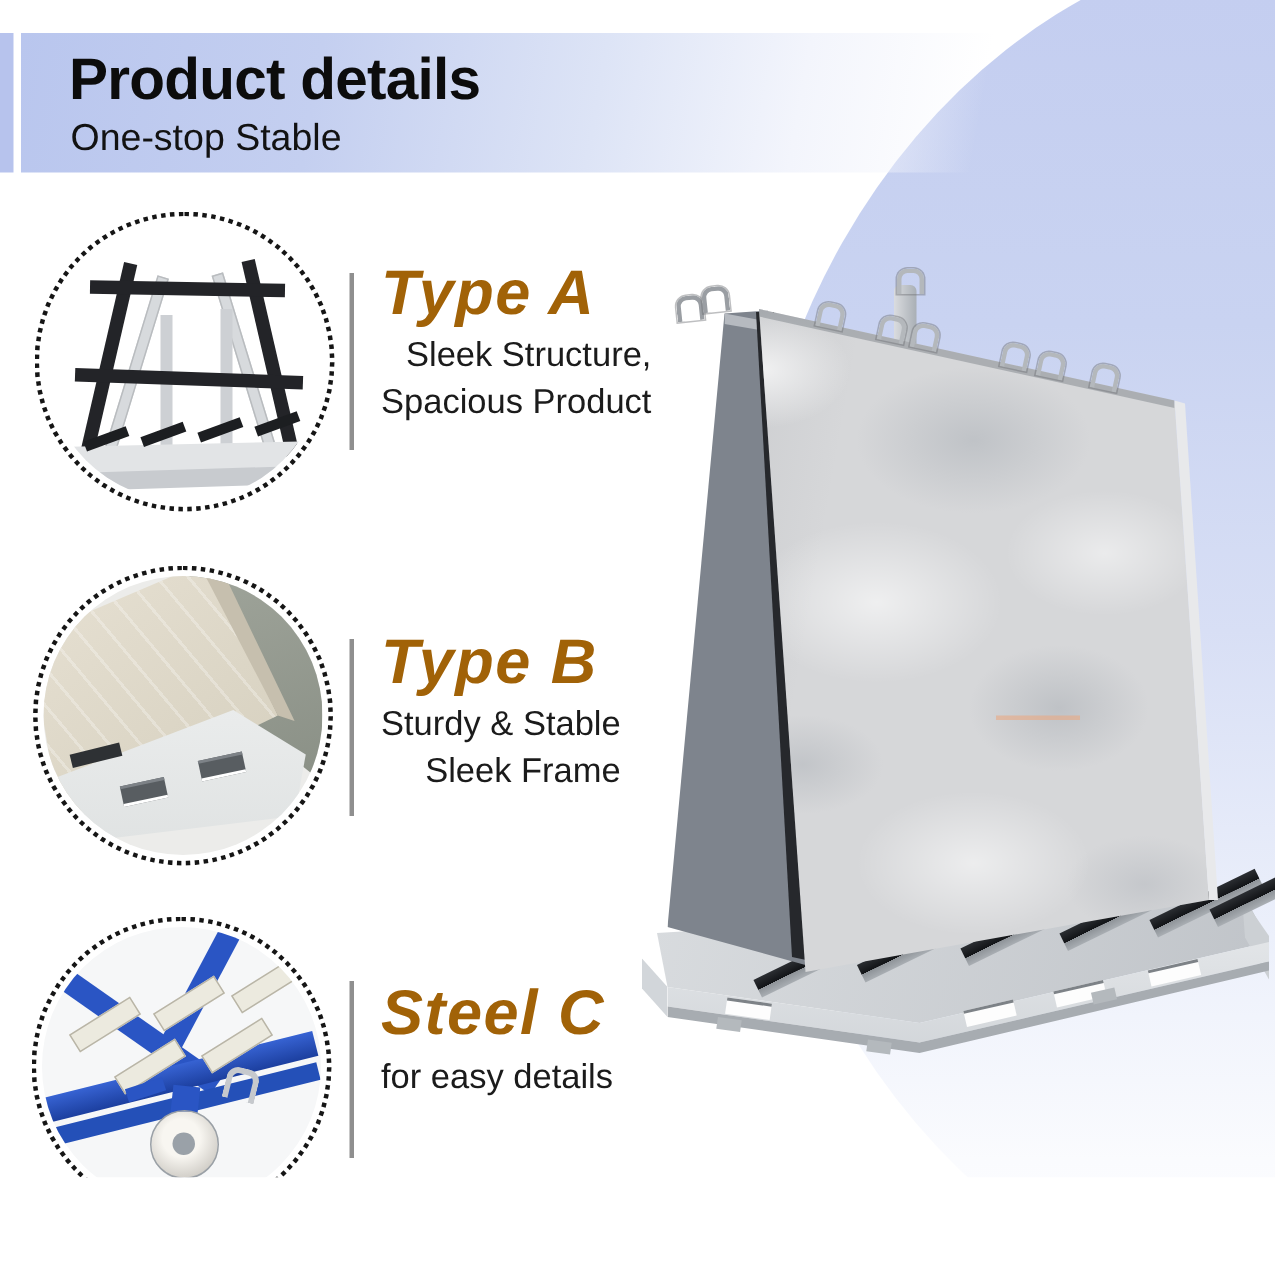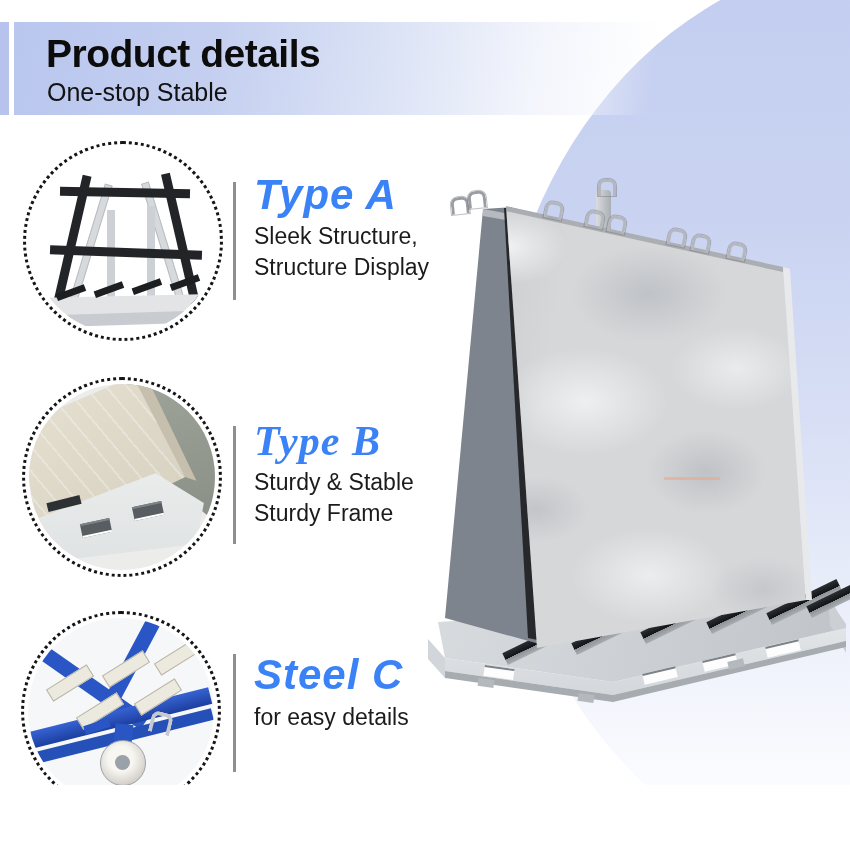--- a/index.html
+++ b/index.html
@@ -22,7 +22,7 @@
   .circ{position:absolute;width:200px;height:200px;border:3px dotted #151515;border-radius:50%;box-sizing:border-box;}
   .photo{position:absolute;inset:4px;border-radius:50%;overflow:hidden;background:#fff;}
   .vdiv{position:absolute;width:3px;height:118px;background:#8f8f8f;}
-  .ftitle{position:absolute;font-size:42px;font-weight:bold;font-style:italic;color:#3b82f6;
+  .ftitle{position:absolute;font-size:42px;font-weight:bold;font-style:italic;color:#a16207;
     letter-spacing:1px;line-height:46px;white-space:nowrap;}
   .fdesc{position:absolute;font-size:23px;color:#1b1b1b;line-height:31px;white-space:nowrap;}
   .fdesc p{margin:0;}

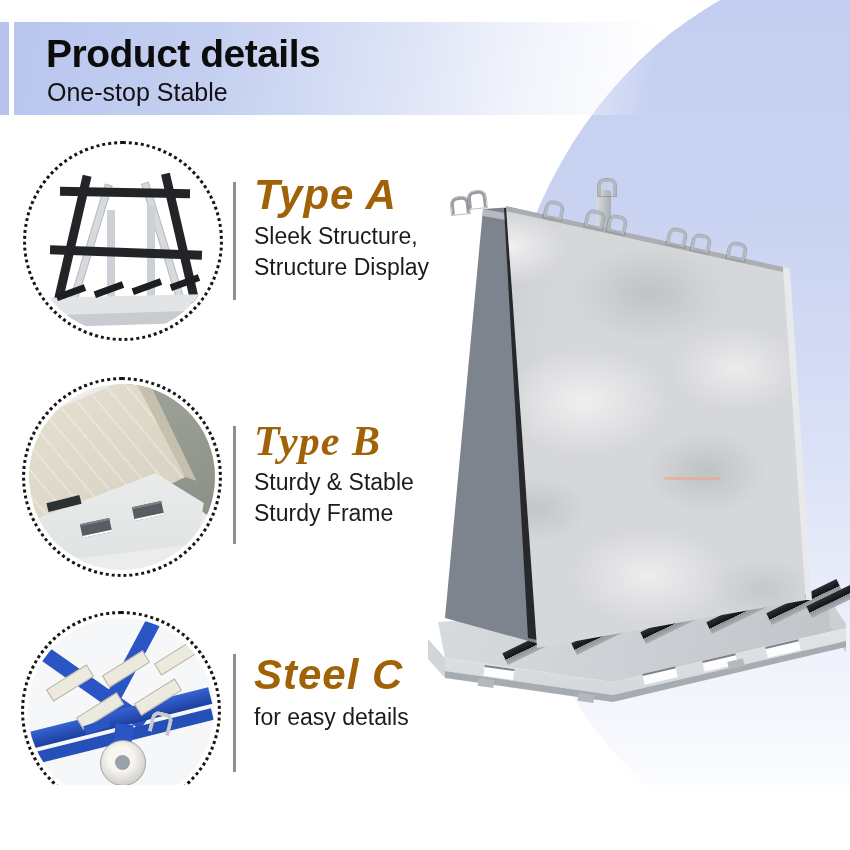--- a/index.html
+++ b/index.html
@@ -25,7 +25,7 @@
   .ftitle{position:absolute;font-size:42px;font-weight:bold;font-style:italic;color:#a16207;
     letter-spacing:1px;line-height:46px;white-space:nowrap;}
   .fdesc{position:absolute;font-size:23px;color:#1b1b1b;line-height:31px;white-space:nowrap;}
-  .fdesc p{margin:0;}
+  .fdesc p{margin:0;text-align:right;}
 
   #circA{left:23px;top:141px;}  #divA{left:233px;top:182px;}  #titleA{left:254px;top:172px;}  #descA{left:254px;top:221px;}
   #circB{left:22px;top:377px;}  #divB{left:233px;top:426px;}  #titleB{left:254px;top:418px;font-family:Liberation Serif, serif;}  #descB{left:254px;top:467px;}

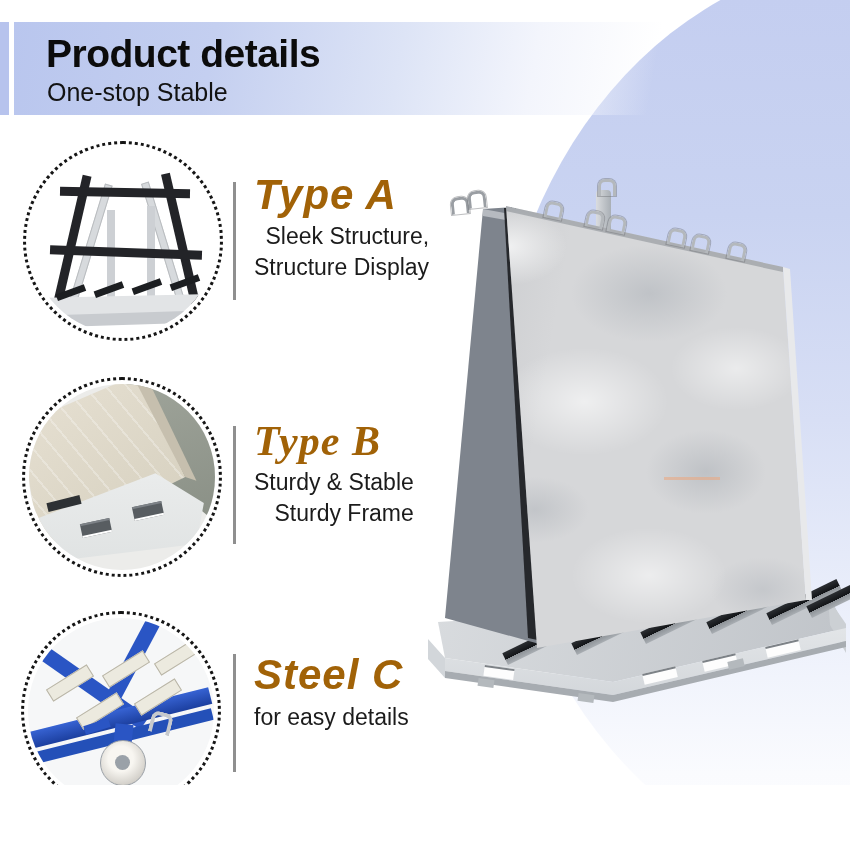--- a/index.html
+++ b/index.html
@@ -191,7 +191,7 @@
   <div id="titleA" class="ftitle">Type A</div>
   <div id="descA" class="fdesc">
     <p>Sleek Structure,</p>
-    <p>Structure Display</p>
+    <p>Spacious Product</p>
   </div>
 
   <div id="circB" class="circ">

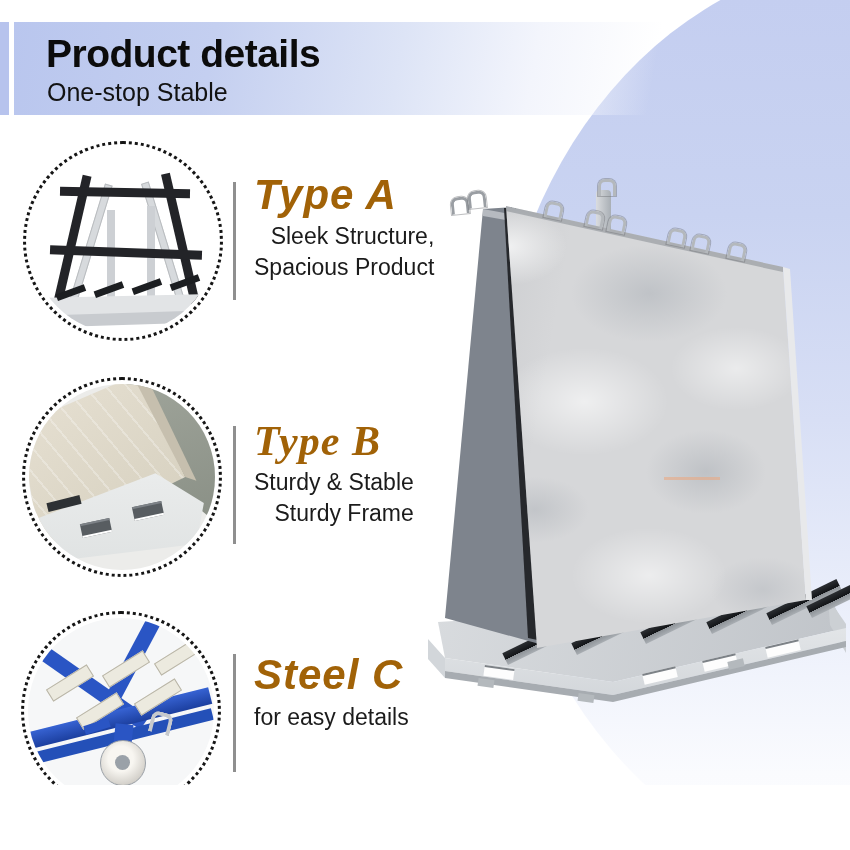--- a/index.html
+++ b/index.html
@@ -28,7 +28,7 @@
   .fdesc p{margin:0;text-align:right;}
 
   #circA{left:23px;top:141px;}  #divA{left:233px;top:182px;}  #titleA{left:254px;top:172px;}  #descA{left:254px;top:221px;}
-  #circB{left:22px;top:377px;}  #divB{left:233px;top:426px;}  #titleB{left:254px;top:418px;font-family:Liberation Serif, serif;}  #descB{left:254px;top:467px;}
+  #circB{left:22px;top:377px;}  #divB{left:233px;top:426px;}  #titleB{left:254px;top:418px;}  #descB{left:254px;top:467px;}
   #circC{left:21px;top:611px;}  #divC{left:233px;top:654px;}  #titleC{left:254px;top:652px;}  #descC{left:254px;top:702px;}
 
   

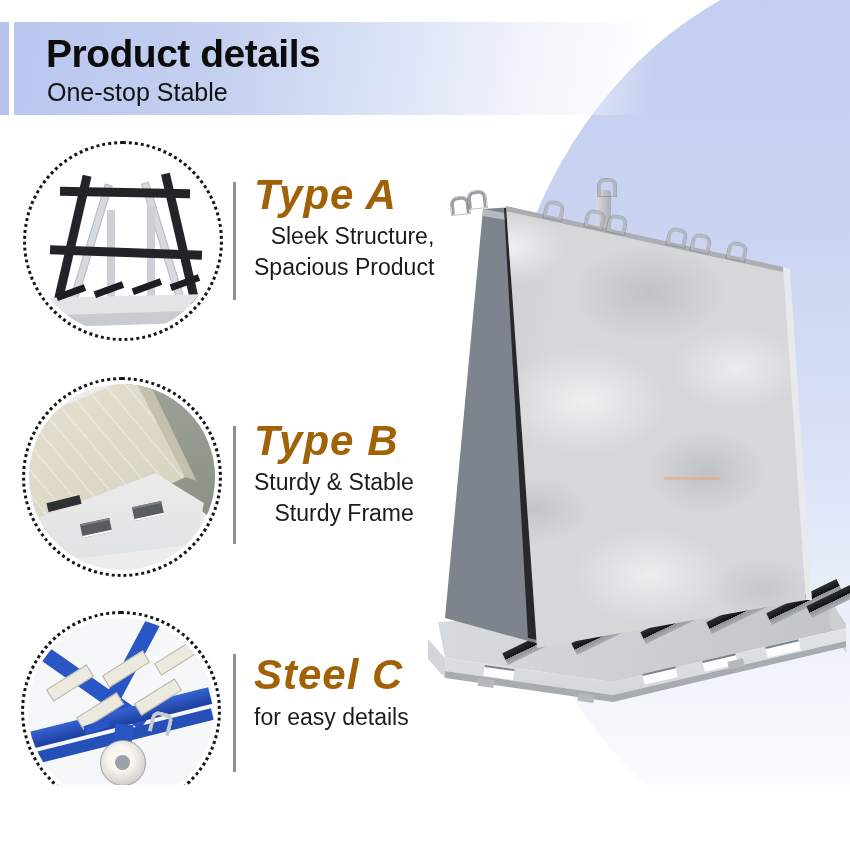--- a/index.html
+++ b/index.html
@@ -209,7 +209,7 @@
   <div id="titleB" class="ftitle">Type B</div>
   <div id="descB" class="fdesc">
     <p>Sturdy &amp; Stable</p>
-    <p>Sturdy Frame</p>
+    <p>Sleek Frame</p>
   </div>
 
   <div id="circC" class="circ">

